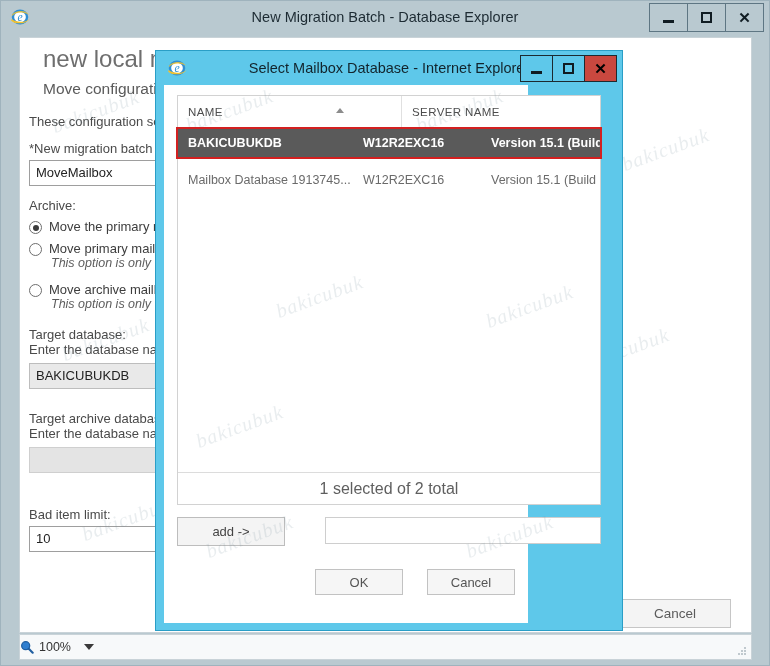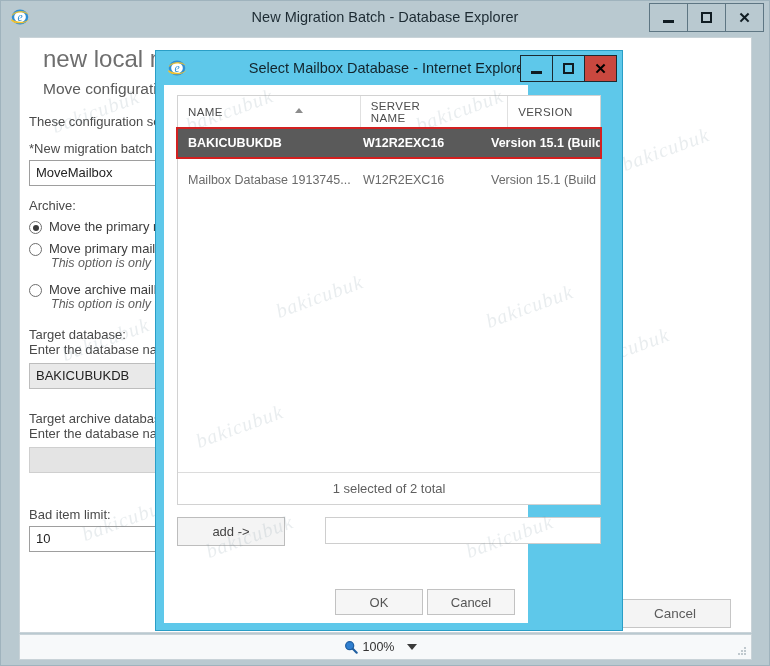--- a/index.html
+++ b/index.html
@@ -260,9 +260,6 @@
           <div class="th c2">
             <span>SERVER NAME</span>
           </div>
-          <div class="th c3">
-            <span>VERSION</span>
-          </div>
         </div>
 
         <div class="sel-wrap">

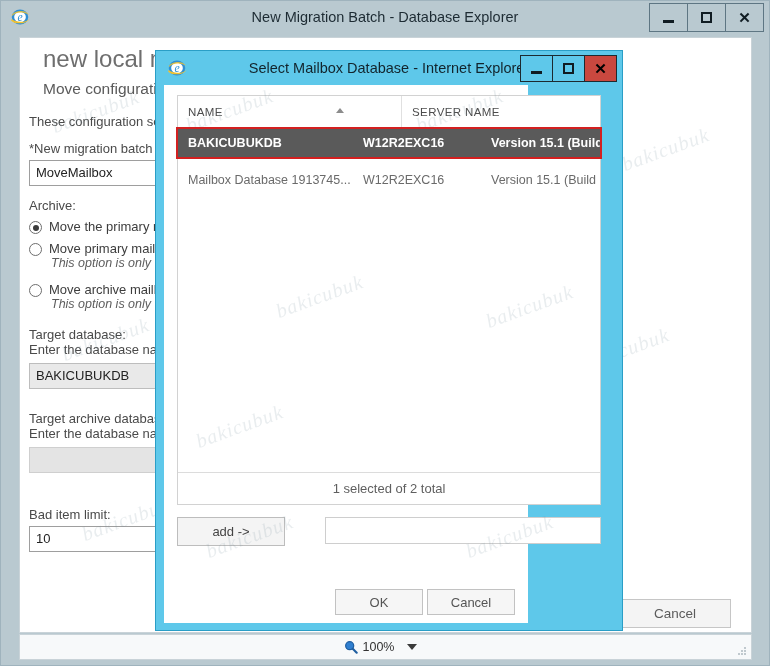--- a/index.html
+++ b/index.html
@@ -104,7 +104,7 @@
   .sel-wrap{position:relative;}
   .tbl-footer{position:absolute;left:0;bottom:0;width:100%;height:32px;
     border-top:1px solid #dcdcdc;display:flex;align-items:center;justify-content:center;
-    font-size:13px;color:#5f5f5f;box-sizing:border-box;text-align:center;}
+    font-size:16px;color:#5f5f5f;box-sizing:border-box;text-align:center;}
 
   .add-row{position:absolute;left:13px;top:432px;width:424px;height:30px;display:flex;}
   .add-btn{width:108px;height:29px;background:#f4f4f4;border:1px solid #bdbdbd;box-sizing:border-box;

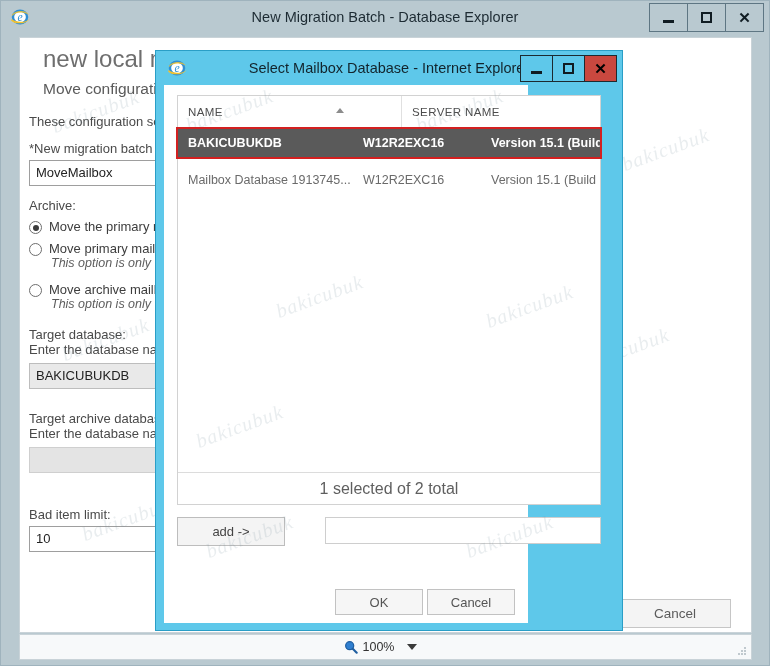--- a/index.html
+++ b/index.html
@@ -112,7 +112,7 @@
   .sel-field{position:absolute;left:148px;top:0;width:276px;height:27px;border:1px solid #cecece;
     box-sizing:border-box;background:#fff;}
 
-  .dlg-actions{position:absolute;right:13px;bottom:8px;display:flex;gap:4px;}
+  .dlg-actions{position:absolute;right:13px;bottom:28px;display:flex;gap:24px;}
   .dlg-btn{width:88px;height:26px;background:#f6f6f6;border:1px solid #c2c2c2;box-sizing:border-box;
     display:flex;align-items:center;justify-content:center;font-size:13px;color:#555;cursor:default;}
 </style>

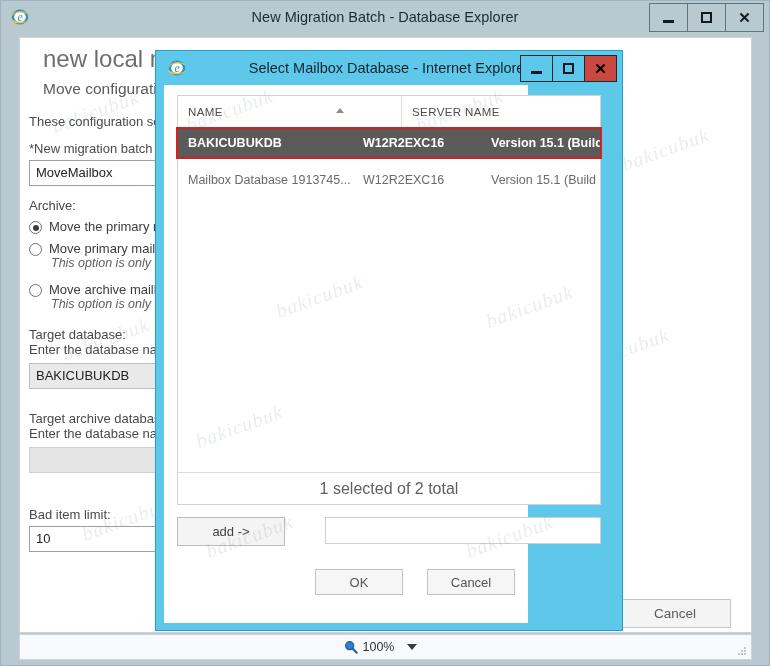--- a/index.html
+++ b/index.html
@@ -60,7 +60,7 @@
   
   .statusbar{position:absolute;left:18px;top:633px;width:733px;height:26px;
     background:#f7f9fa;border:1px solid #c9d3d8;box-sizing:border-box;display:flex;
-    align-items:center;justify-content:center;}
+    align-items:center;justify-content:flex-start;}
   .zoomctl{display:flex;align-items:center;gap:5px;margin-right:10px;font-size:12.5px;color:#333;}
   .zoom-glass{width:14px;height:14px;display:block;}
   .caret-down{width:0;height:0;border-left:5px solid transparent;border-right:5px solid transparent;

